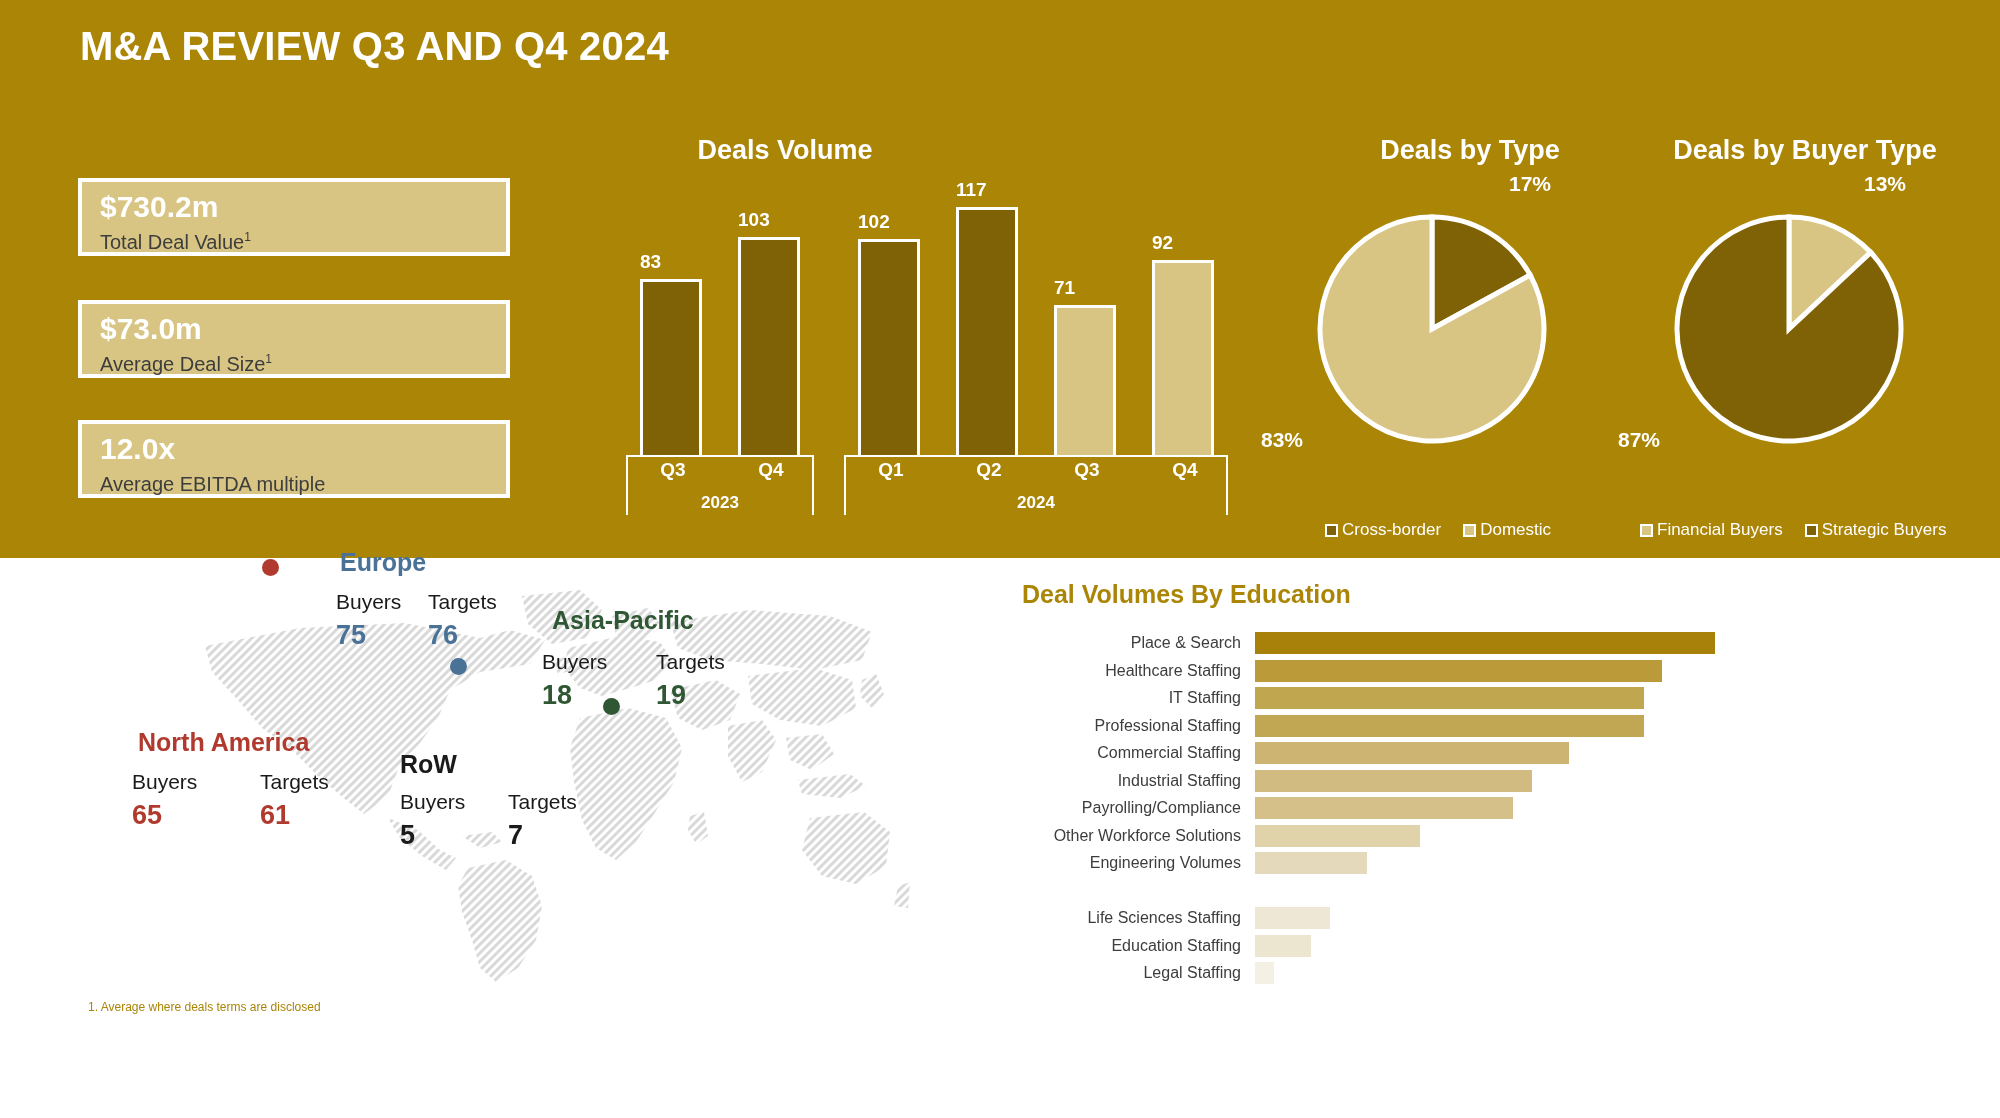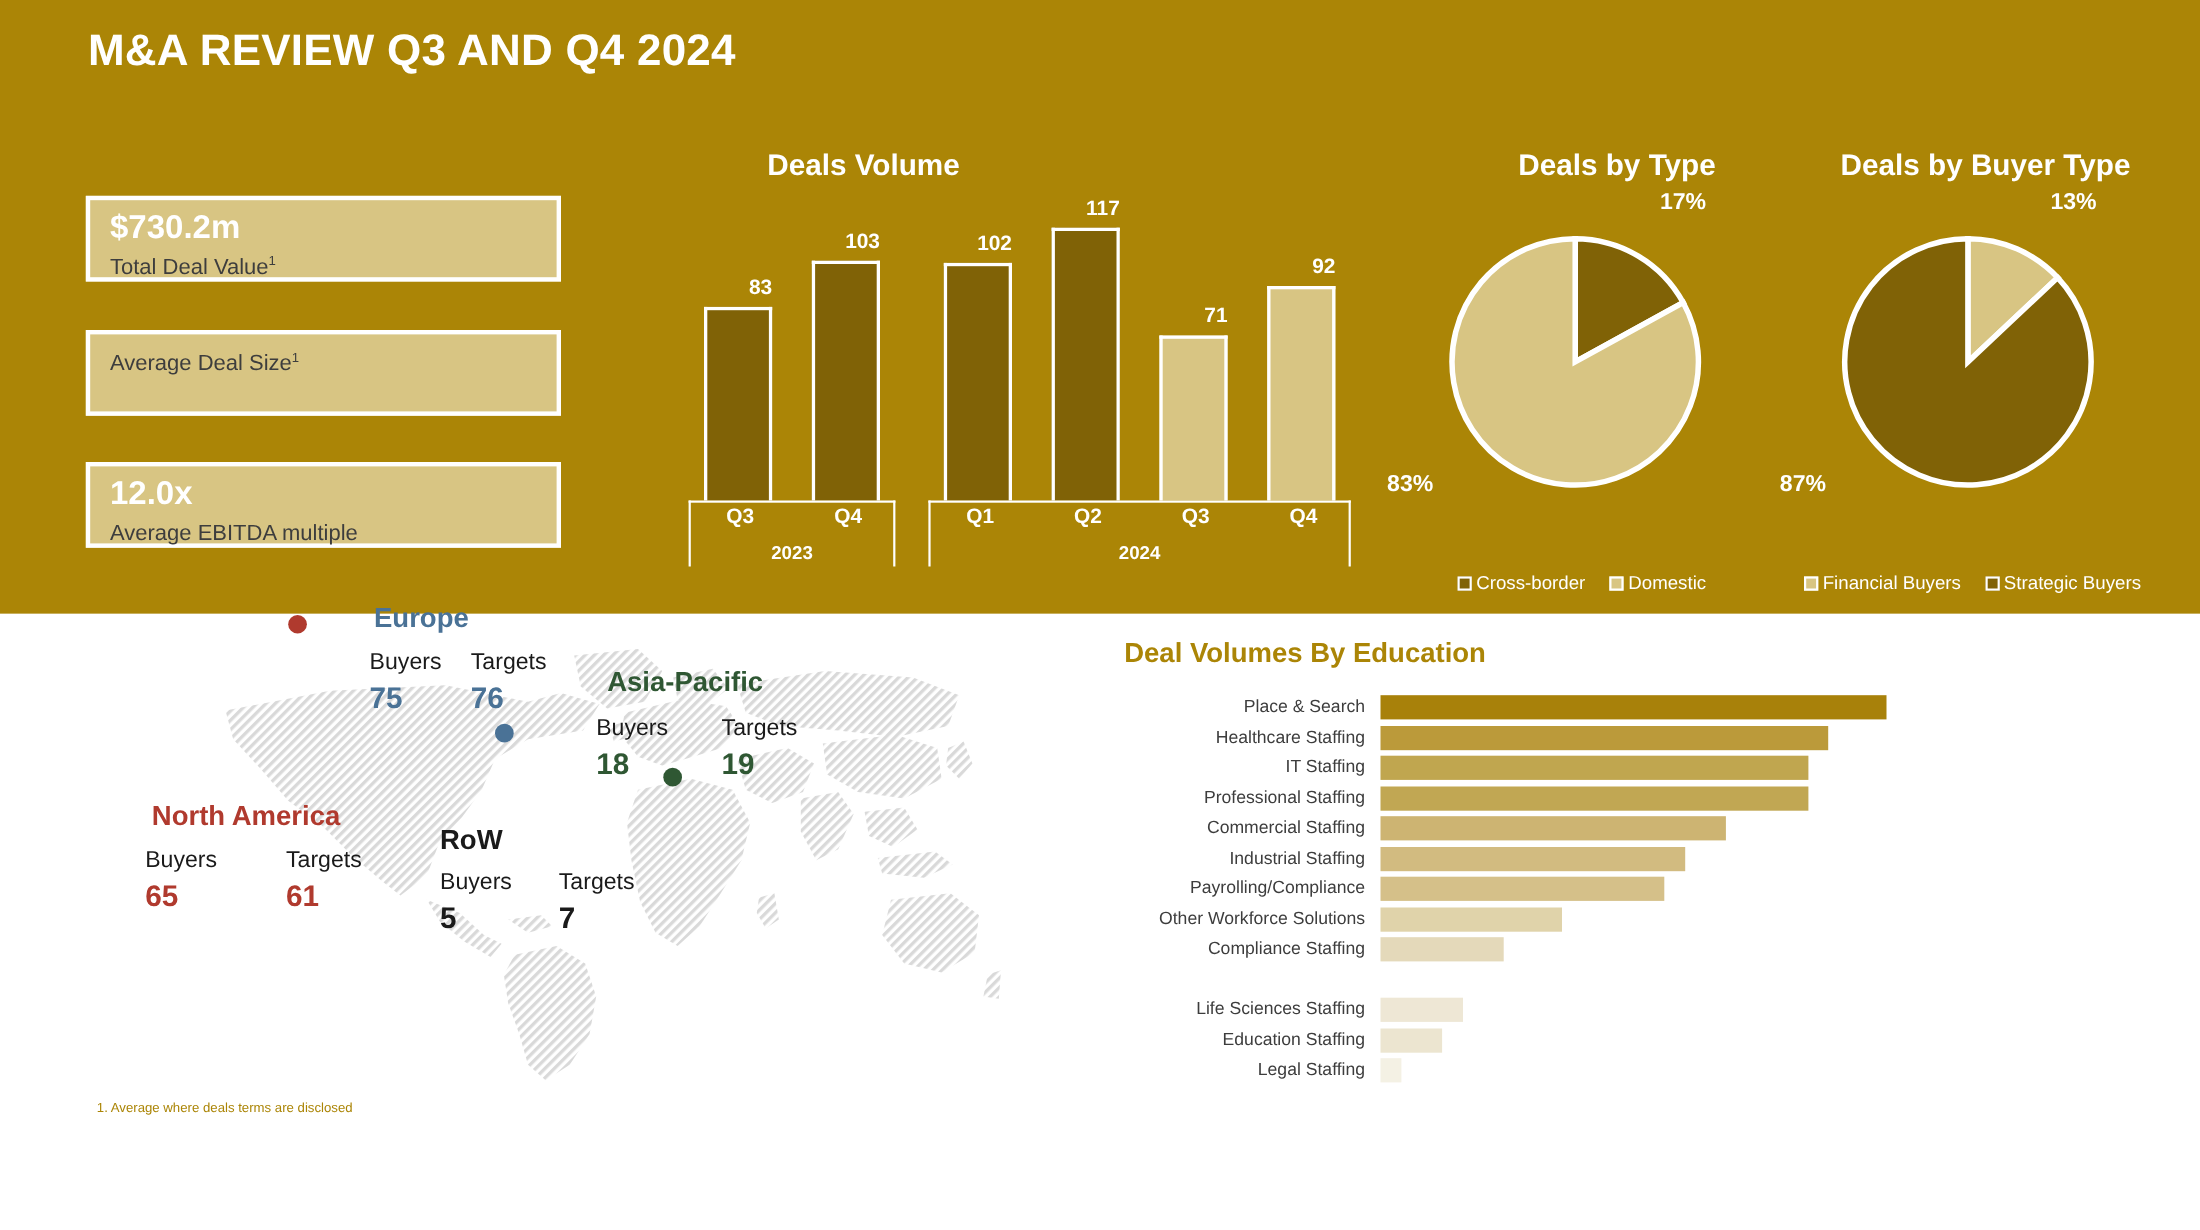--- a/index.html
+++ b/index.html
@@ -74,7 +74,7 @@
   .col-bar.light { background: #d8c583; }
   .col-val {
     position: absolute; left: 0; width: 62px;
-    text-align: right; font-size: 19px; font-weight: bold;
+    text-align: left; font-size: 19px; font-weight: bold;
     color: #ffffff;
   }
   

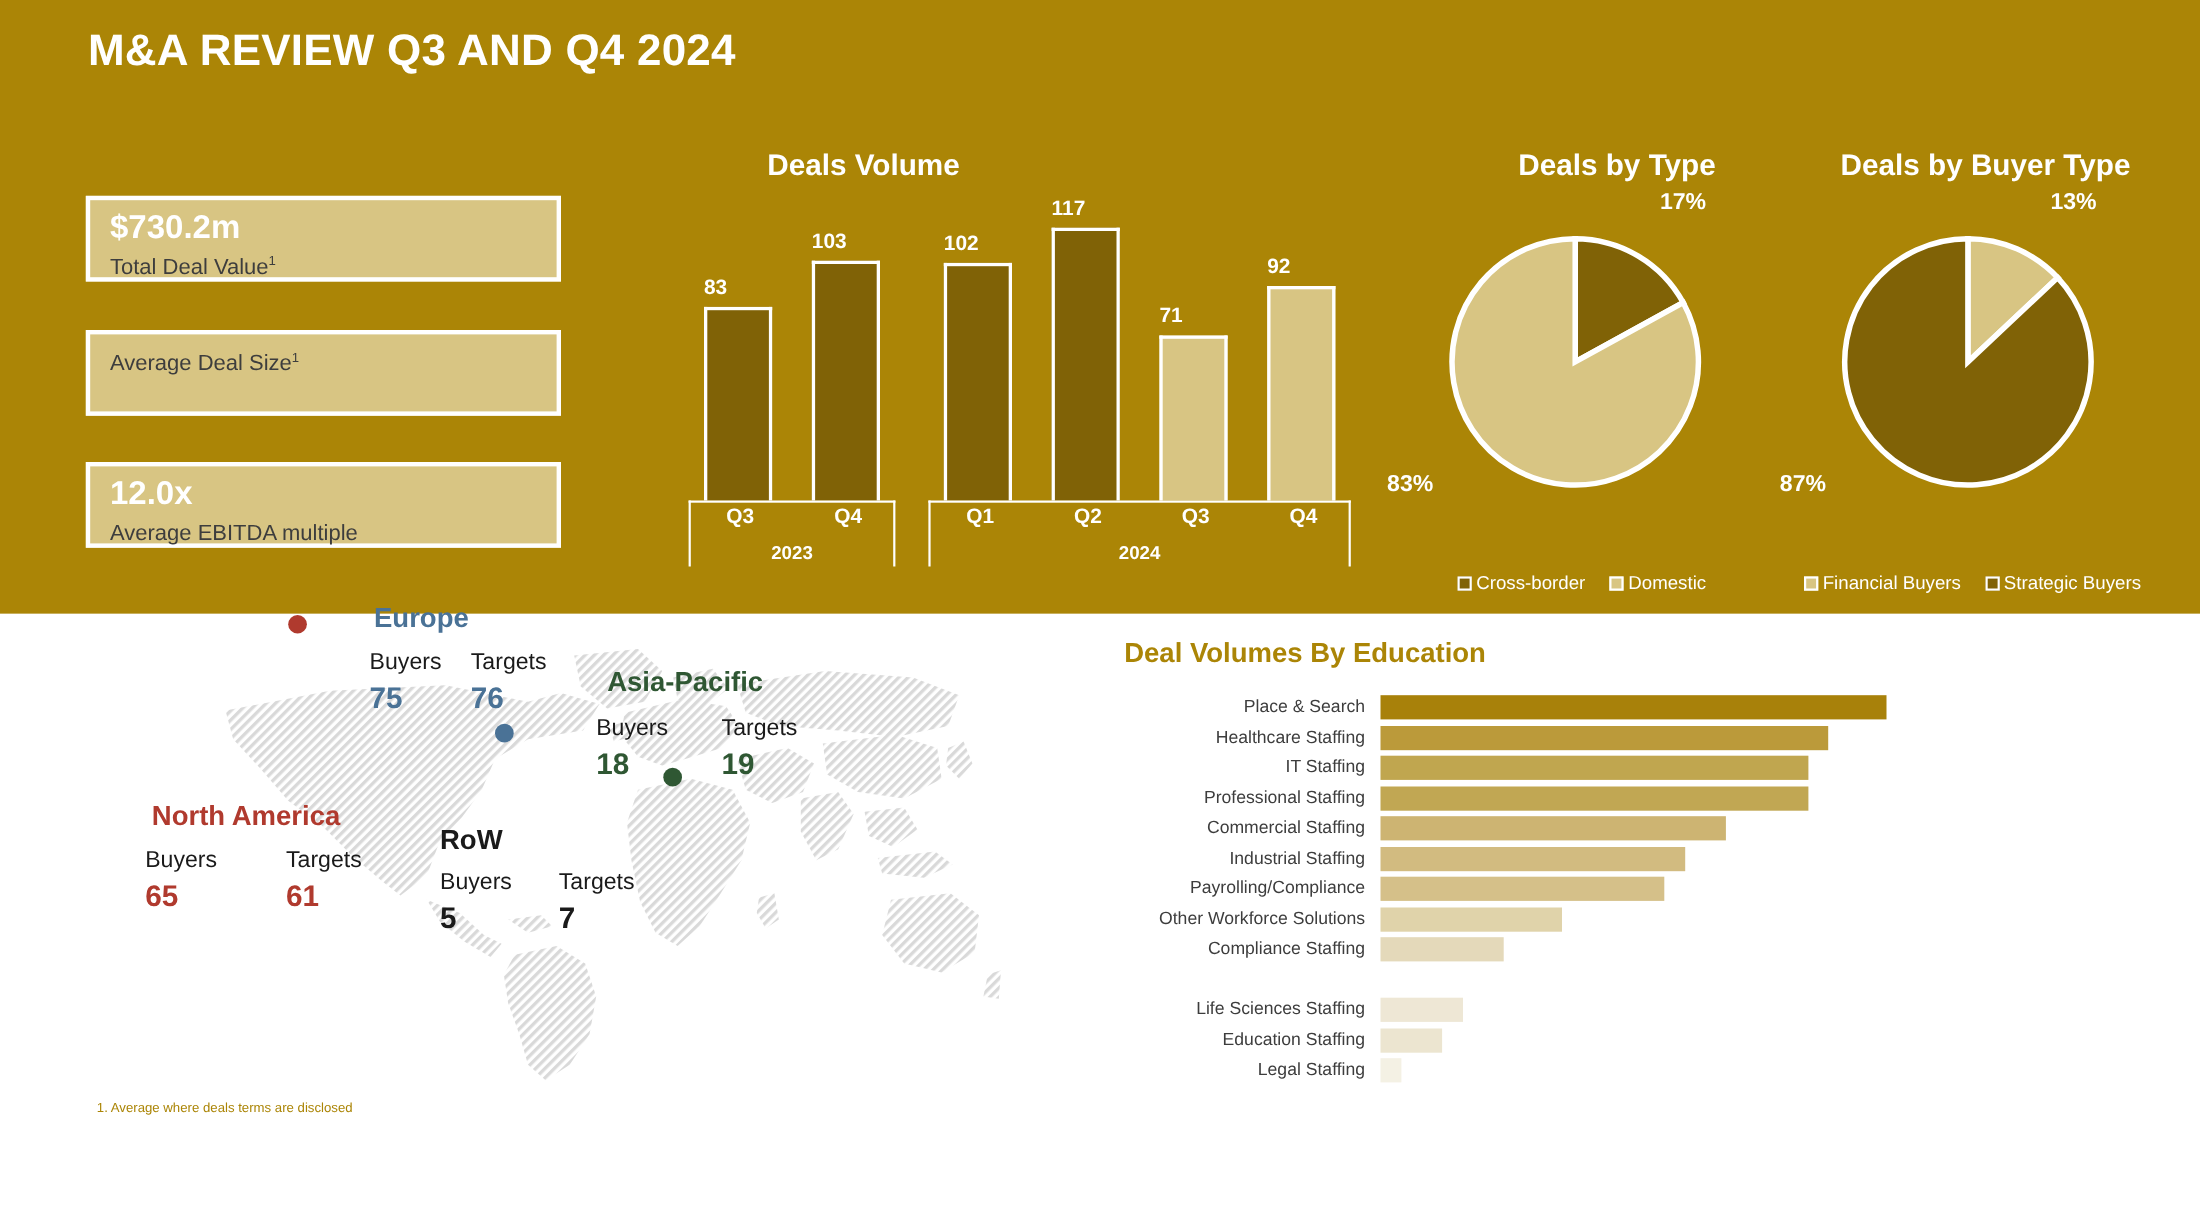--- a/index.html
+++ b/index.html
@@ -211,6 +211,7 @@
       <div class="kpi-label"><span>Total Deal Value</span><sup>1</sup></div>
     </div>
     <div class="kpi" id="kpi-1">
+      <div class="kpi-value">$73.0m</div>
       <div class="kpi-label"><span>Average Deal Size</span><sup>1</sup></div>
     </div>
     <div class="kpi" id="kpi-2">

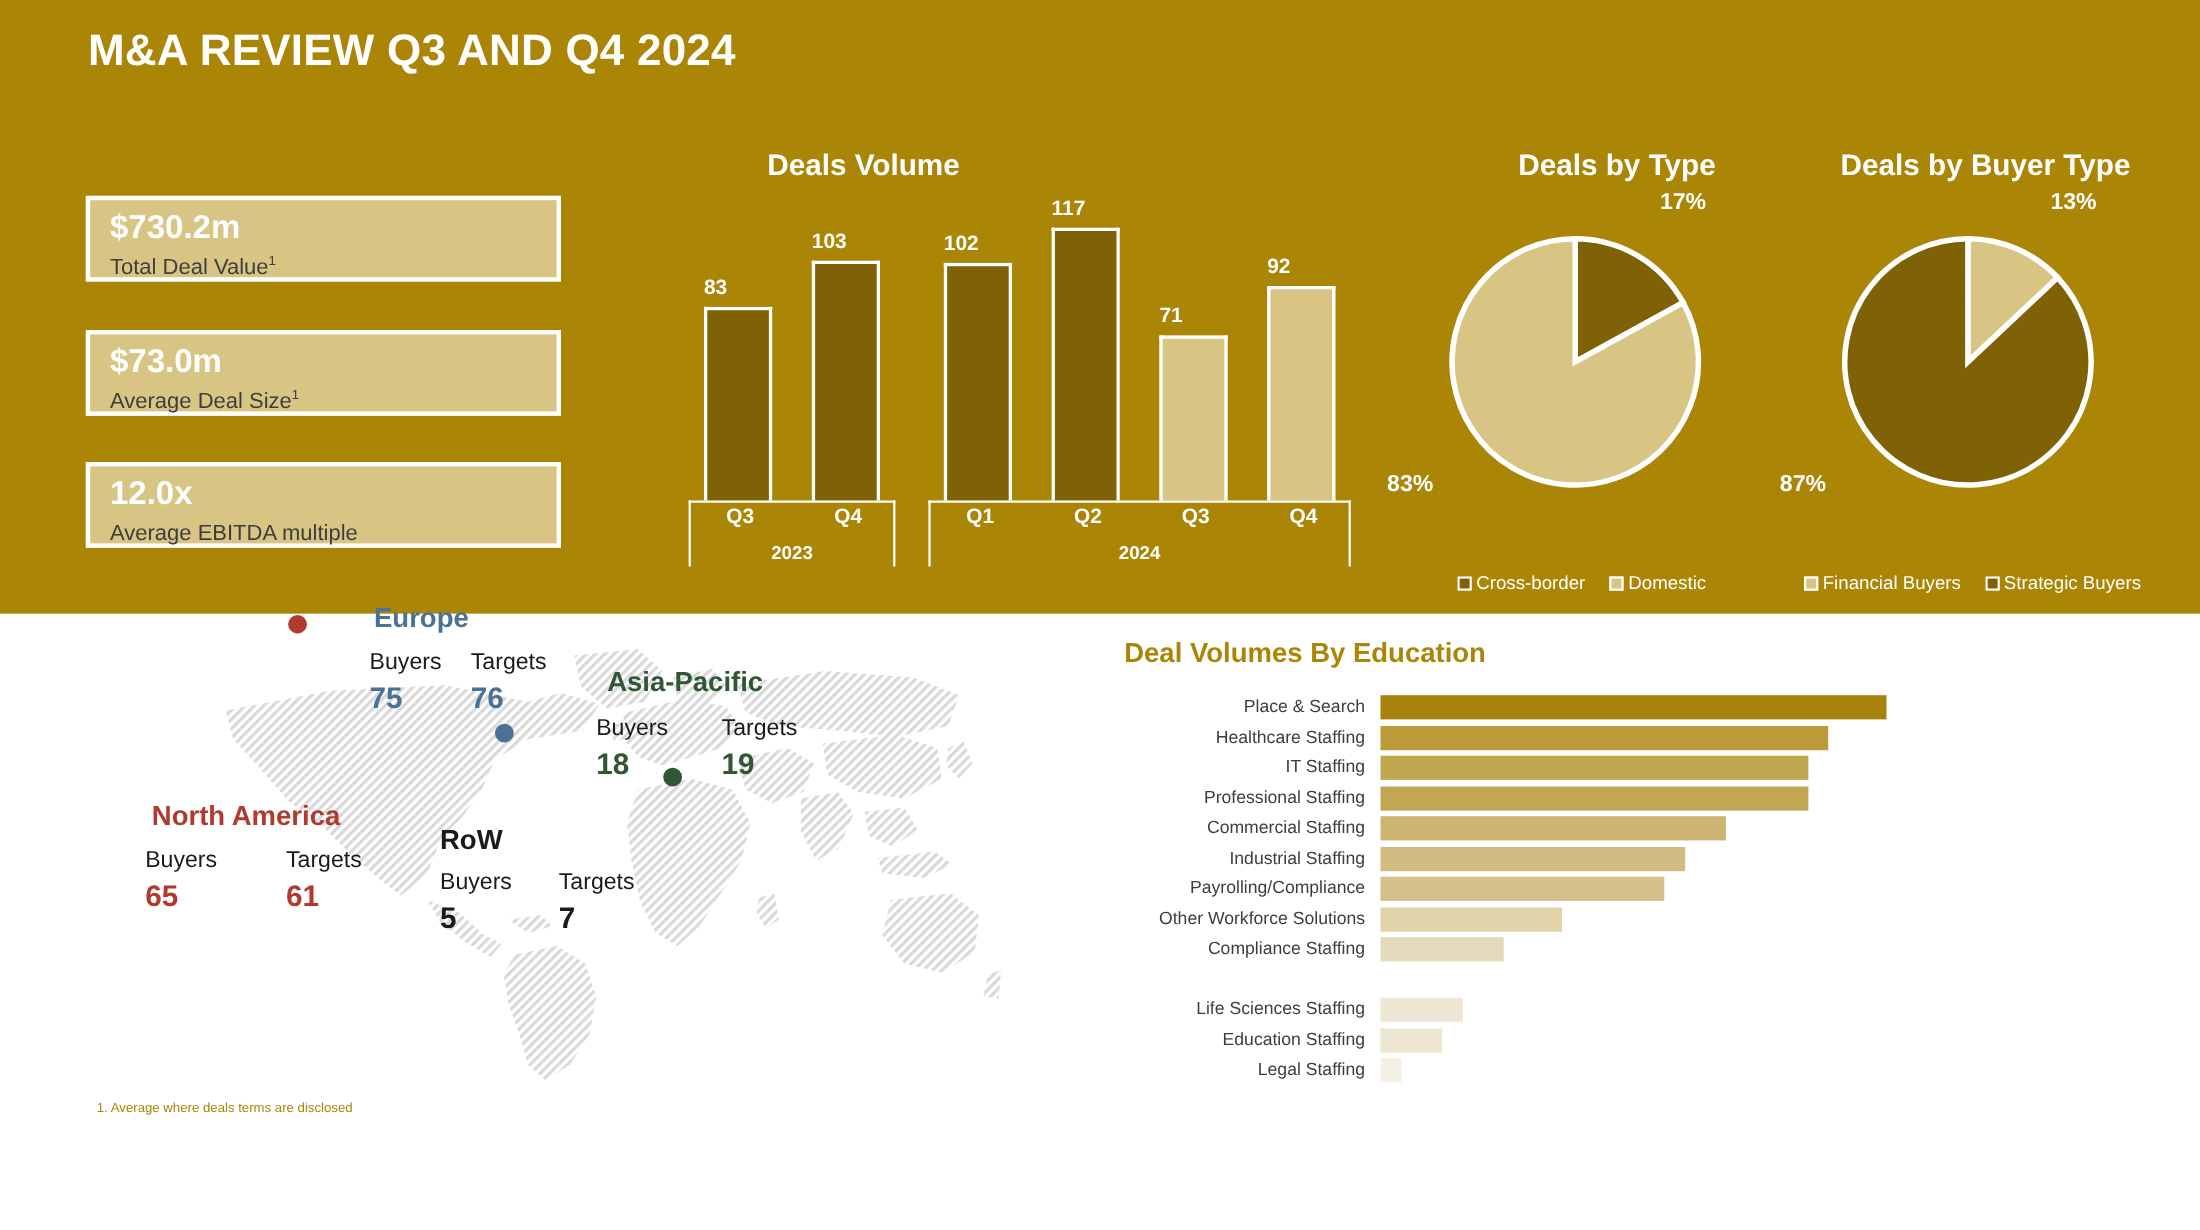--- a/index.html
+++ b/index.html
@@ -438,7 +438,7 @@
         </div>
       </div>
       <div class="hb-row" style="top: 220px;">
-        <div class="hb-label">Compliance Staffing</div>
+        <div class="hb-label">Engineering Volumes</div>
         <div class="hb-track">
           <div class="hb-bar" style="width: 112px; background: rgb(228, 217, 186);"></div>
         </div>

